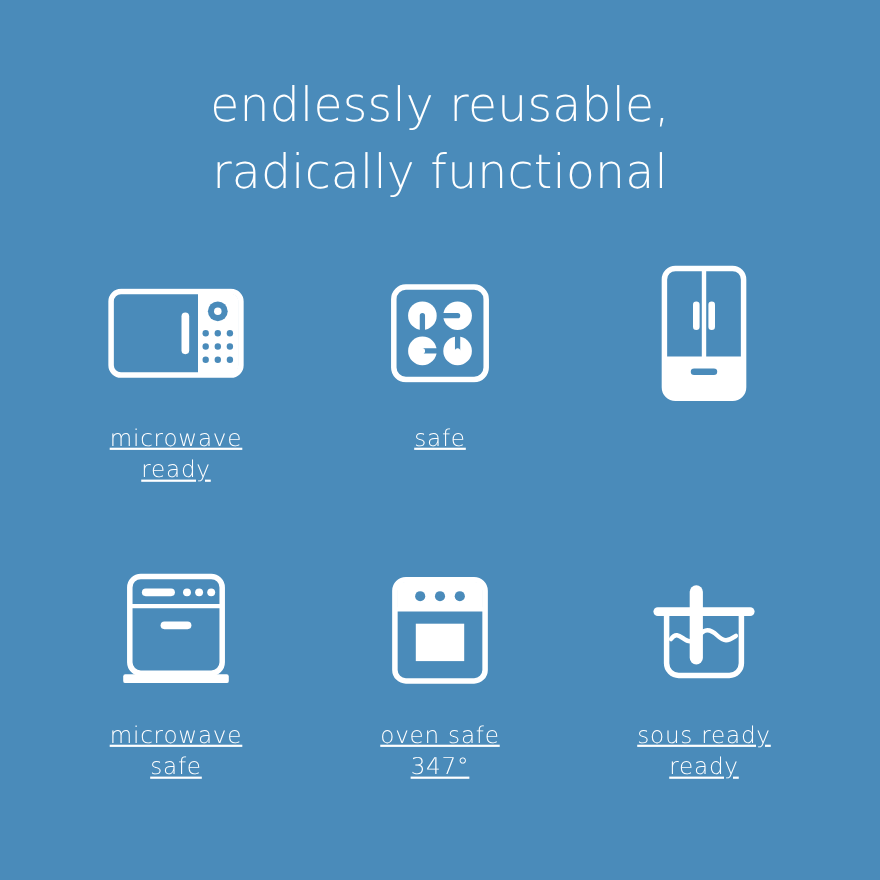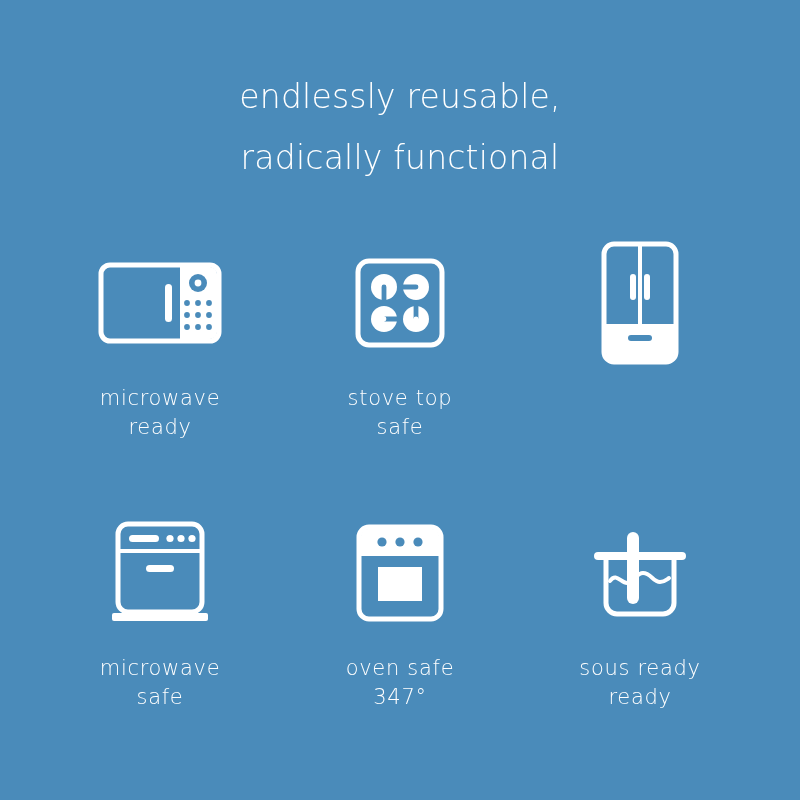--- a/index.html
+++ b/index.html
@@ -31,7 +31,7 @@
     color: #ffffff;
     font-family: "DejaVu Sans", sans-serif;
     font-weight: 300;
-    font-size: 33px;
+    font-size: 43px;
     line-height: 61px;
     letter-spacing: 0.2px;
     -webkit-font-smoothing: antialiased;

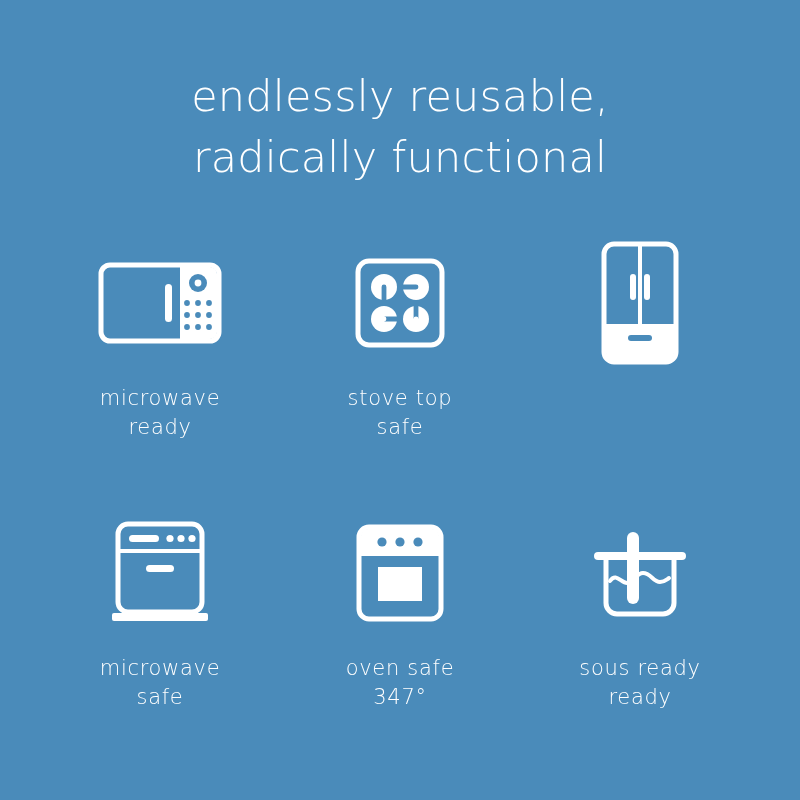--- a/index.html
+++ b/index.html
@@ -72,7 +72,7 @@
     letter-spacing: 0.7px;
     -webkit-font-smoothing: antialiased;
   }
-  .caption .cap-line { display: block; white-space: pre; }
+  .caption .cap-line { display: block; white-space: pre; text-decoration: underline; }
 
   
   .icn { display: block; }

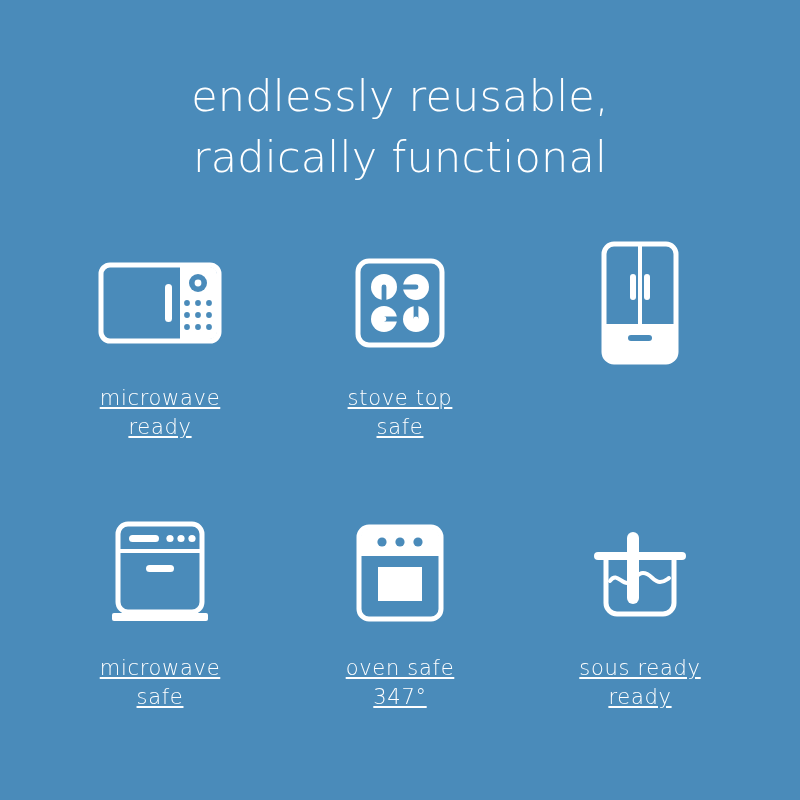--- a/index.html
+++ b/index.html
@@ -157,7 +157,6 @@
         </svg>
       </div>
       <div class="caption">
-        <span class="cap-line">stove top</span>
         <span class="cap-line">safe</span>
       </div>
     </div>

